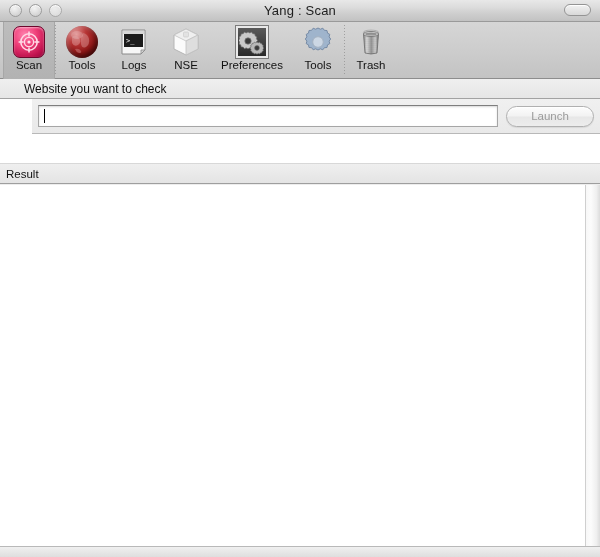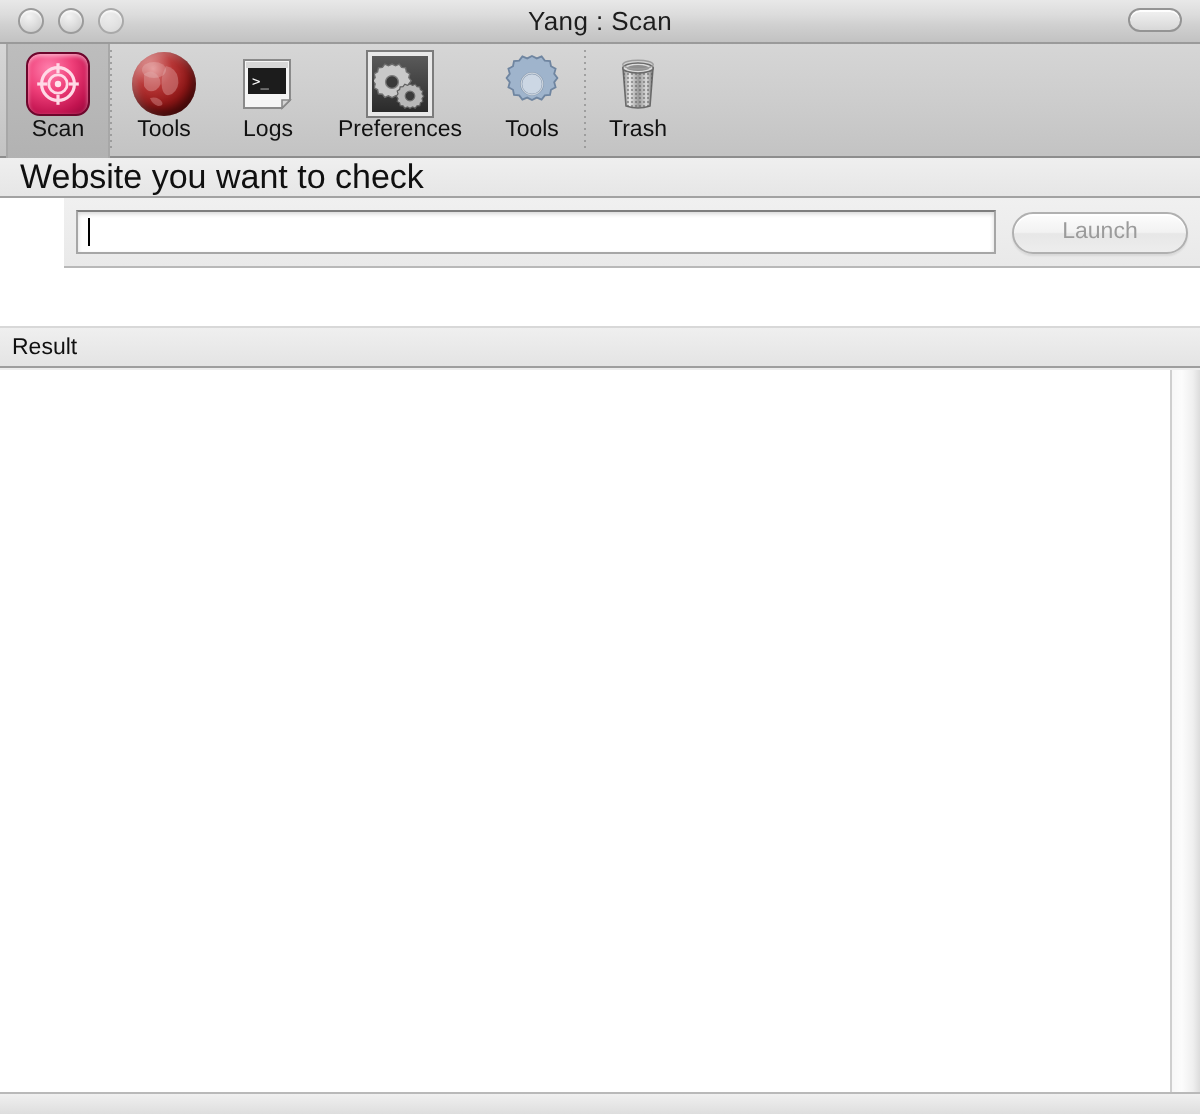--- a/index.html
+++ b/index.html
@@ -331,6 +331,17 @@
       <div class="tb-label">Logs</div>
     </div>
 
+    <div class="tb-item">
+      <div class="tb-icon">
+        <svg width="32" height="32" viewBox="0 0 32 32" aria-hidden="true">
+          <path d="M16 3 L28 9 V23 L16 29 L4 23 V9 Z" fill="#fbfbfb" stroke="#b5b5b5" stroke-width="1"></path>
+          <path d="M16 3 L28 9 L16 15 L4 9 Z" fill="#efefef" stroke="#c2c2c2" stroke-width="0.8"></path>
+          <path d="M16 15 L28 9 V23 L16 29 Z" fill="#dedede" stroke="#c2c2c2" stroke-width="0.8"></path>
+          <rect x="13.5" y="6" width="5" height="5" rx="1" fill="#e2e2e2" stroke="#c7c7c7" stroke-width="0.6"></rect>
+        </svg>
+      </div>
+      <div class="tb-label">NSE</div>
+    </div>
 
     <div class="tb-item wide">
       <div class="tb-icon ic-prefs">

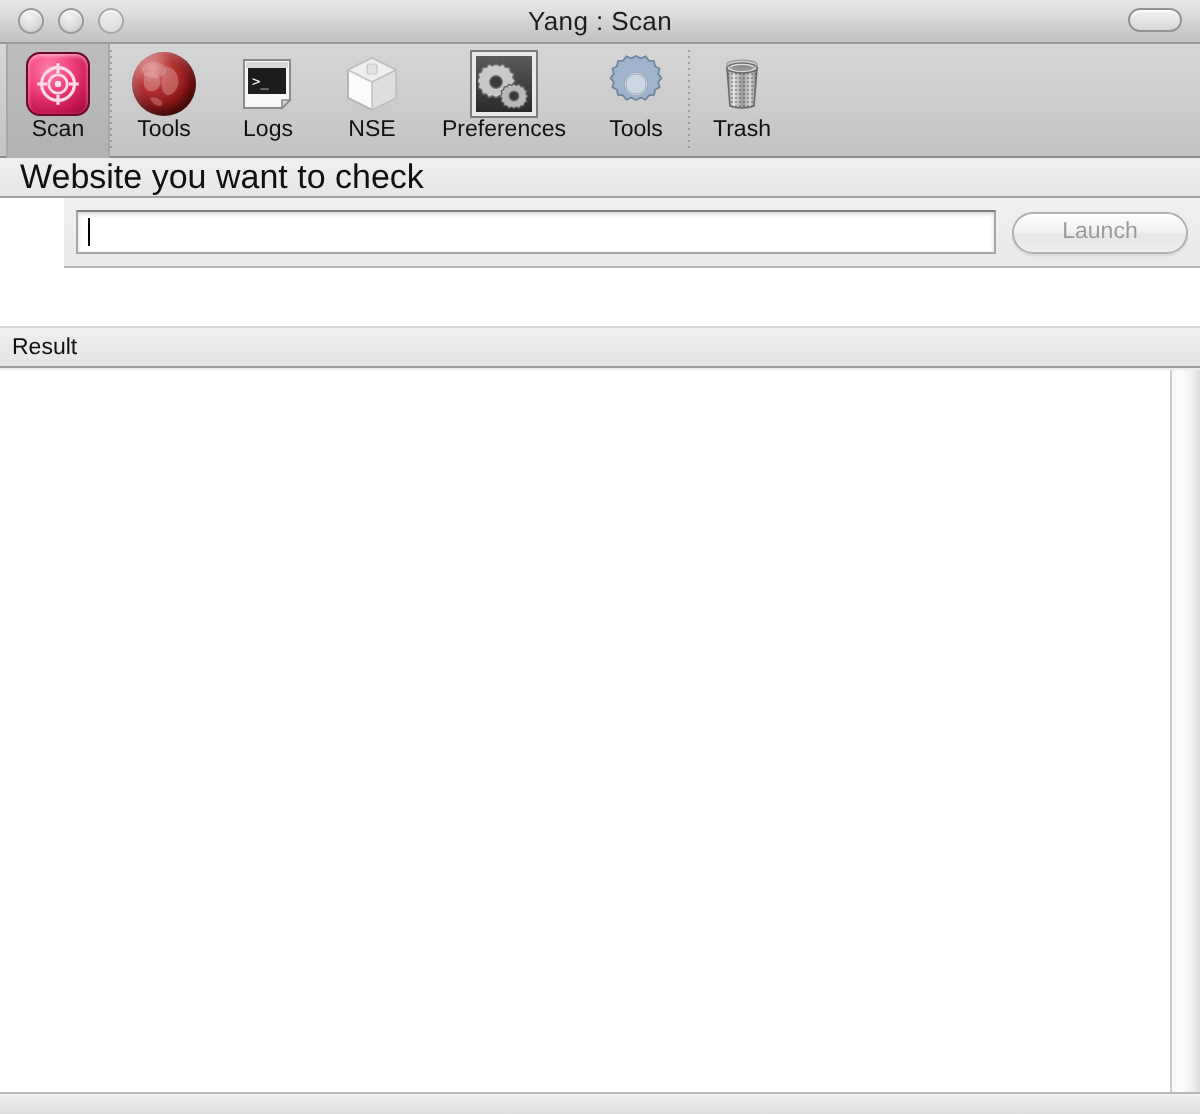--- a/index.html
+++ b/index.html
@@ -169,8 +169,8 @@
     border-bottom: 1px solid #a2a2a2;
     display: flex;
     align-items: center;
-    padding-left: 10px;
-    font-size: 17px;
+    padding-left: 24px;
+    font-size: 12px;
     color: #101010;
   }
 

